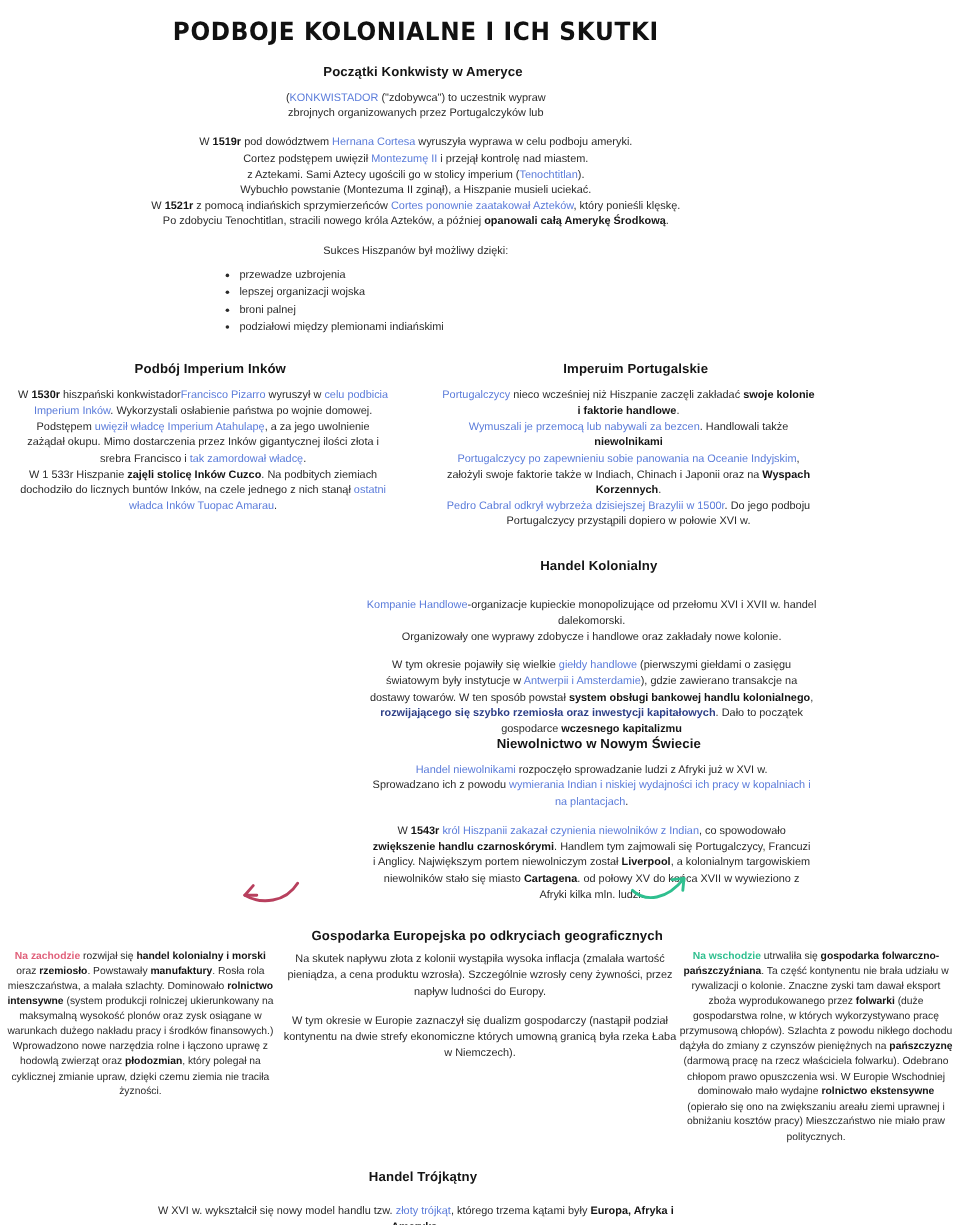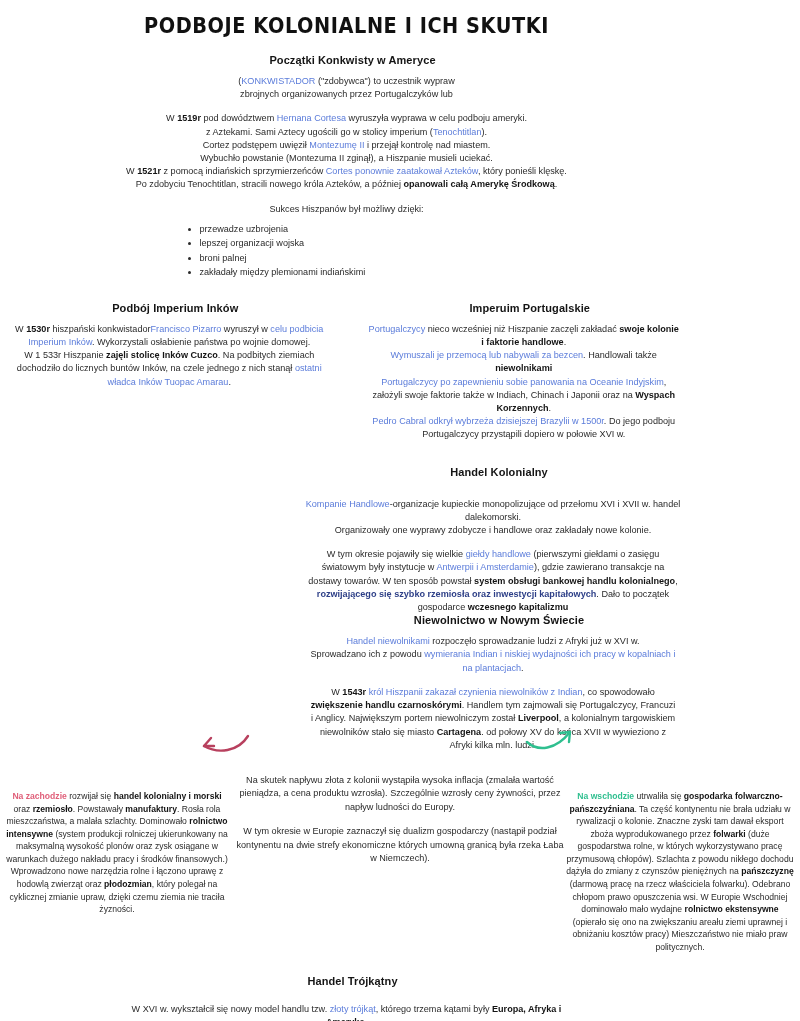--- a/index.html
+++ b/index.html
@@ -106,8 +106,8 @@
 
     <div class="txt wide">
       <p><span>W </span><b>1519r</b><span> pod dowództwem </span><span class="bl">Hernana Cortesa</span><span> wyruszyła wyprawa w celu podboju ameryki.</span></p>
+      <p><span>Cortez podstępem uwięził </span><span class="bl">Montezumę II</span><span> i przejął kontrolę nad miastem.</span></p>
       <p><span>z Aztekami. Sami Aztecy ugościli go w stolicy imperium (</span><span class="bl">Tenochtitlan</span><span>).</span></p>
-      <p><span>Cortez podstępem uwięził </span><span class="bl">Montezumę II</span><span> i przejął kontrolę nad miastem.</span></p>
       <p>Wybuchło powstanie (Montezuma II zginął), a Hiszpanie musieli uciekać.</p>
       <p><span>W </span><b>1521r</b><span> z pomocą indiańskich sprzymierzeńców </span><span class="bl">Cortes ponownie zaatakował Azteków</span><span>, który ponieśli klęskę.</span></p>
       <p><span>Po zdobyciu Tenochtitlan, stracili nowego króla Azteków, a później </span><b>opanowali całą Amerykę Środkową</b><span>.</span></p>

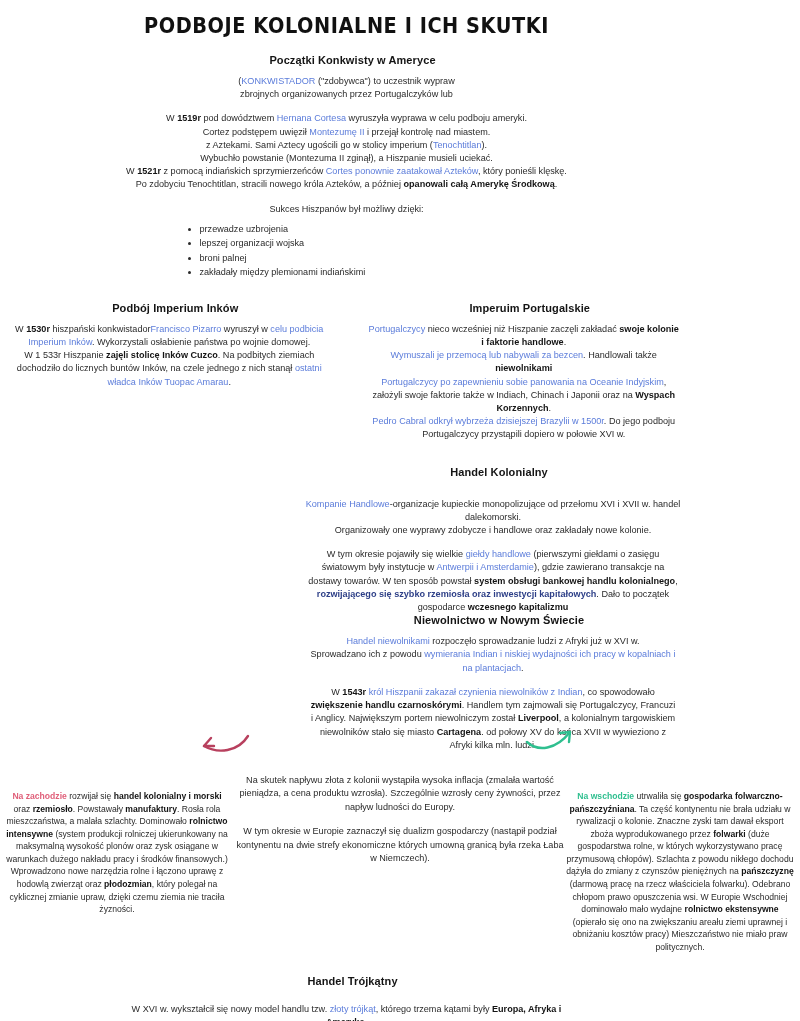--- a/index.html
+++ b/index.html
@@ -121,7 +121,7 @@
         <li>przewadze uzbrojenia</li>
         <li>lepszej organizacji wojska</li>
         <li>broni palnej</li>
-        <li>zakładały między plemionami indiańskimi</li>
+        <li>podziałowi między plemionami indiańskimi</li>
       </ul>
     </div>
   </div>

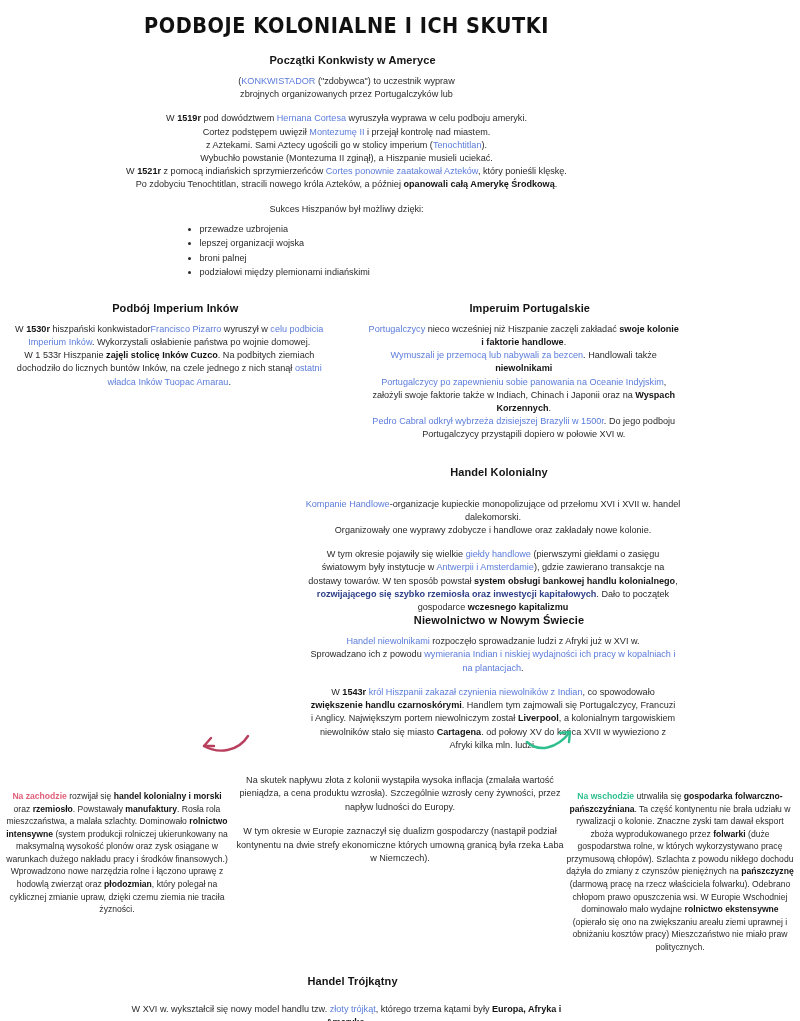--- a/index.html
+++ b/index.html
@@ -131,6 +131,7 @@
       <div class="h2">Podbój Imperium Inków</div>
       <div class="txt">
         <p><span>W </span><b>1530r</b><span> hiszpański konkwistador</span><span class="bl">Francisco Pizarro</span><span> wyruszył w </span><span class="bl">celu podbicia Imperium Inków</span><span>. Wykorzystali osłabienie państwa po wojnie domowej.</span></p>
+        <p><span>Podstępem </span><span class="bl">uwięził władcę Imperium Atahulapę</span><span>, a za jego uwolnienie zażądał okupu. Mimo dostarczenia przez Inków gigantycznej ilości złota i srebra Francisco i </span><span class="bl">tak zamordował władcę</span><span>.</span></p>
         <p><span>W 1 533r Hiszpanie </span><b>zajęli stolicę Inków Cuzco</b><span>. Na podbitych ziemiach dochodziło do licznych buntów Inków, na czele jednego z nich stanął </span><span class="bl">ostatni władca Inków Tuopac Amarau</span><span>.</span></p>
       </div>
     </div>

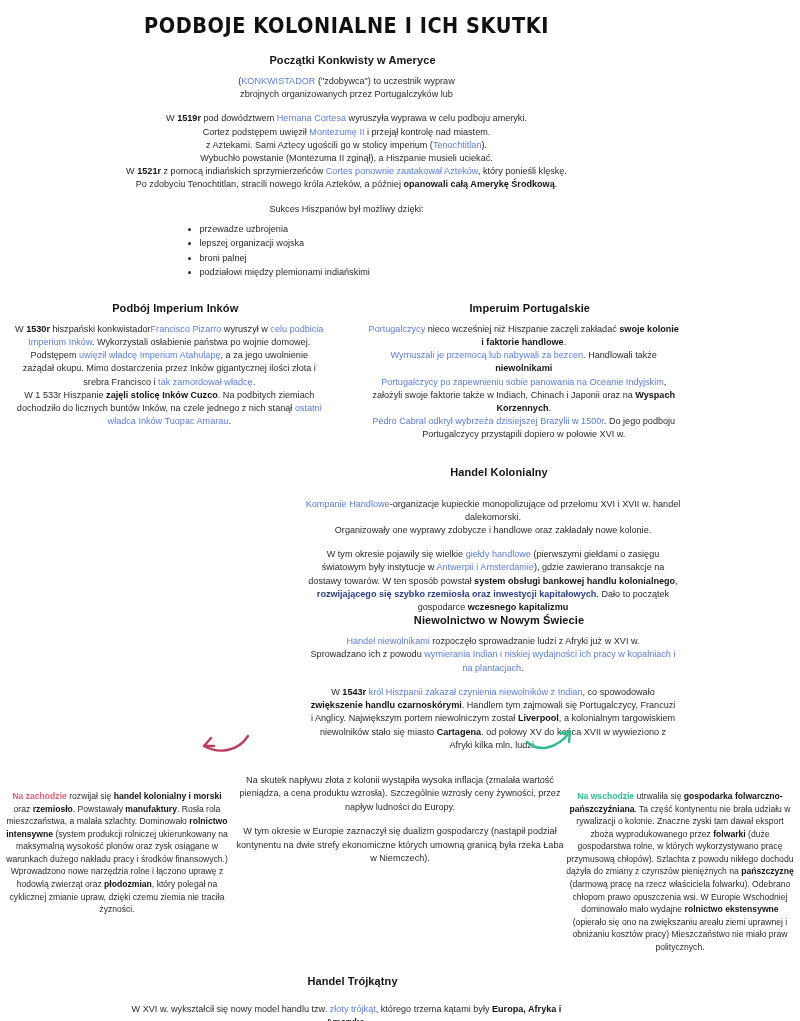--- a/index.html
+++ b/index.html
@@ -177,6 +177,7 @@
     </div>
 
     <div class="econ-mid">
+      <div class="h2 tight">Gospodarka Europejska po odkryciach geograficznych</div>
       <div class="txt">
         <p>Na skutek napływu złota z kolonii wystąpiła wysoka inflacja (zmalała wartość pieniądza, a cena produktu wzrosła). Szczególnie wzrosły ceny żywności, przez napływ ludności do Europy.</p>
         <div class="gap"></div>

